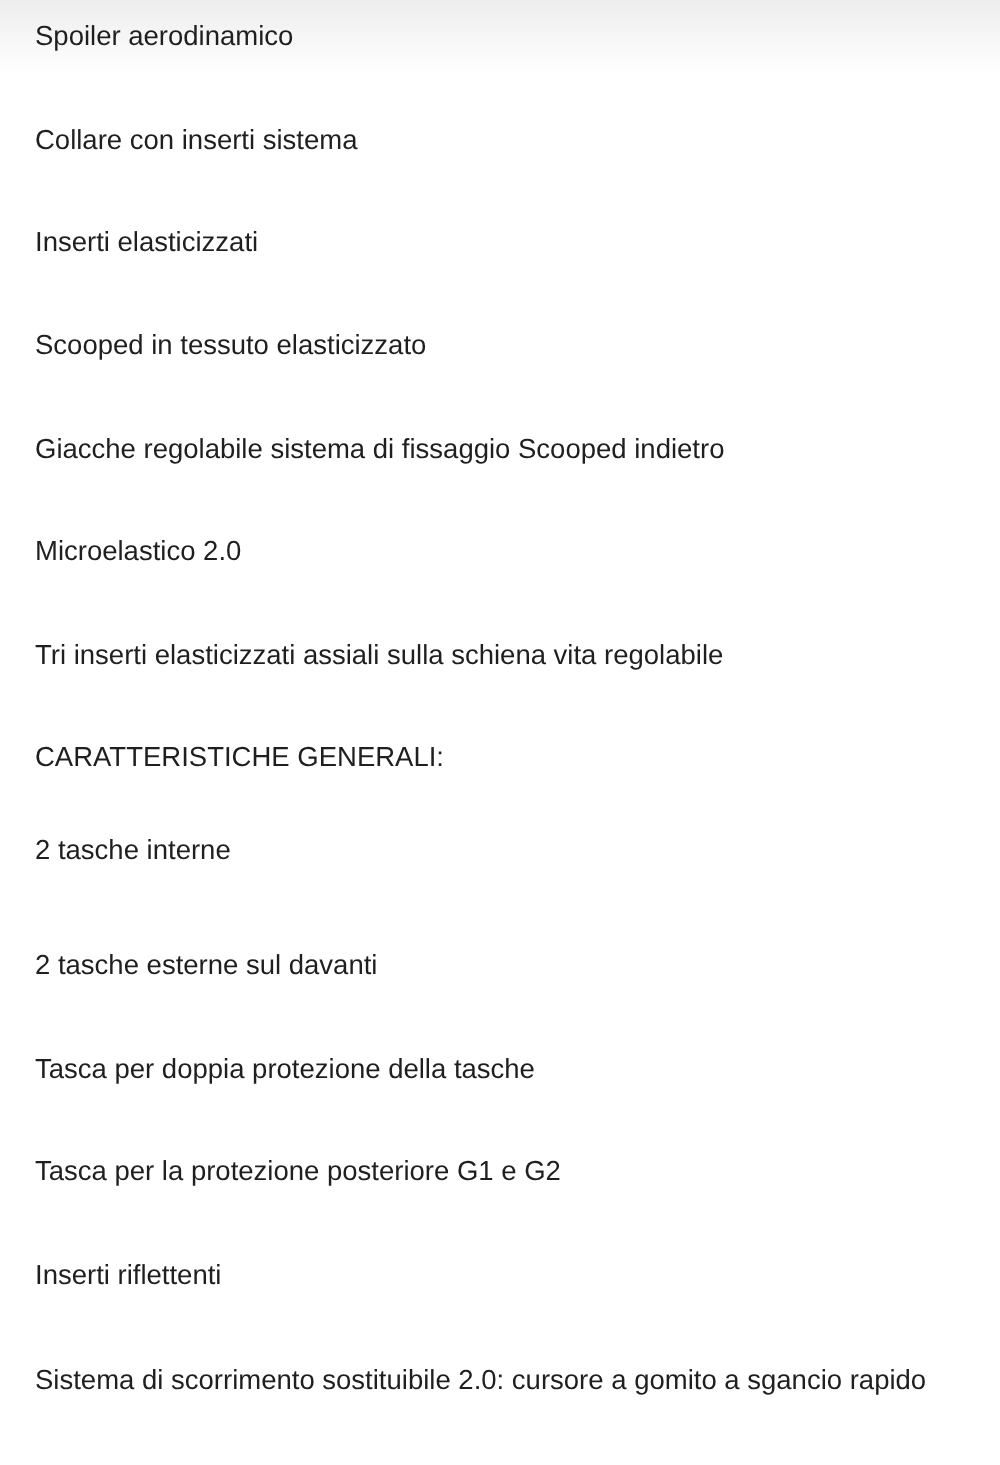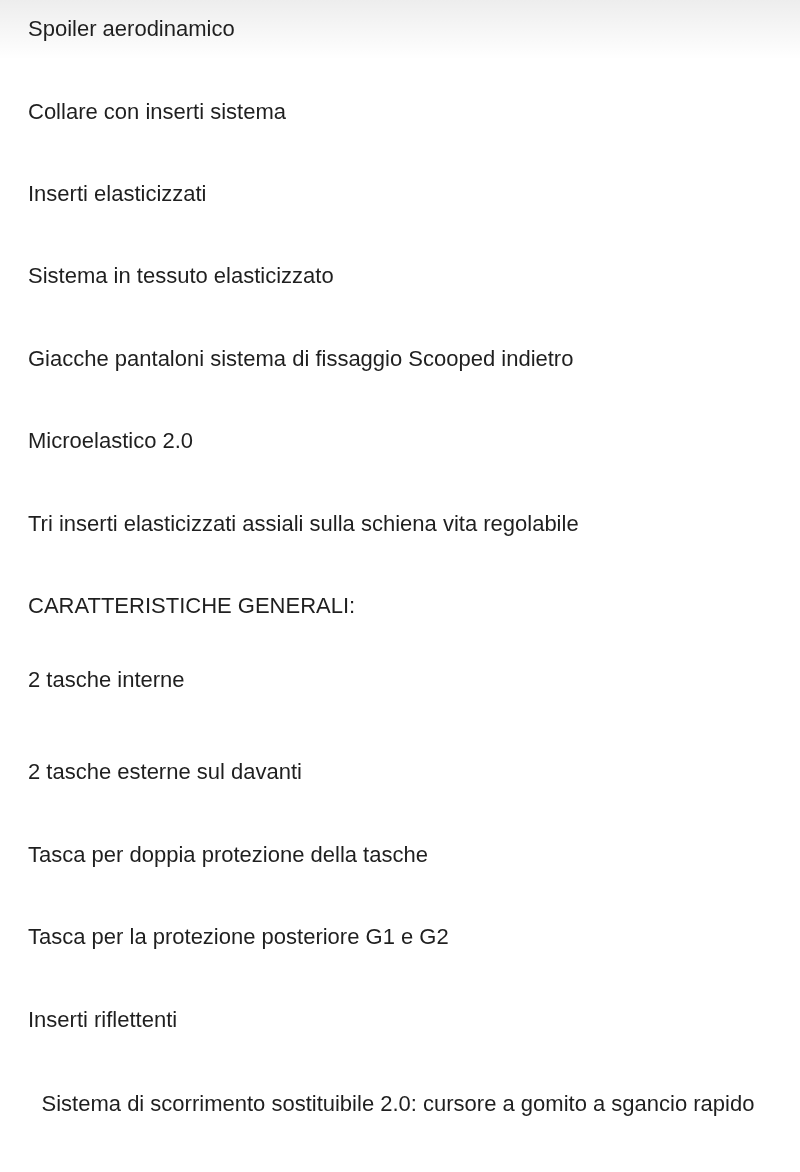--- a/index.html
+++ b/index.html
@@ -51,7 +51,7 @@
   <div class="line" style="top:9px">Spoiler aerodinamico</div>
   <div class="line" style="top:92px">Collare con inserti sistema</div>
   <div class="line" style="top:174px">Inserti elasticizzati</div>
-  <div class="line" style="top:256px">Sistema in tessuto elasticizzato</div>
+  <div class="line" style="top:256px">Scooped in tessuto elasticizzato</div>
   <div class="line" style="top:339px">Giacche pantaloni sistema di fissaggio Scooped indietro</div>
   <div class="line" style="top:421px">Microelastico 2.0</div>
   <div class="line" style="top:504px">Tri inserti elasticizzati assiali sulla schiena vita regolabile</div>

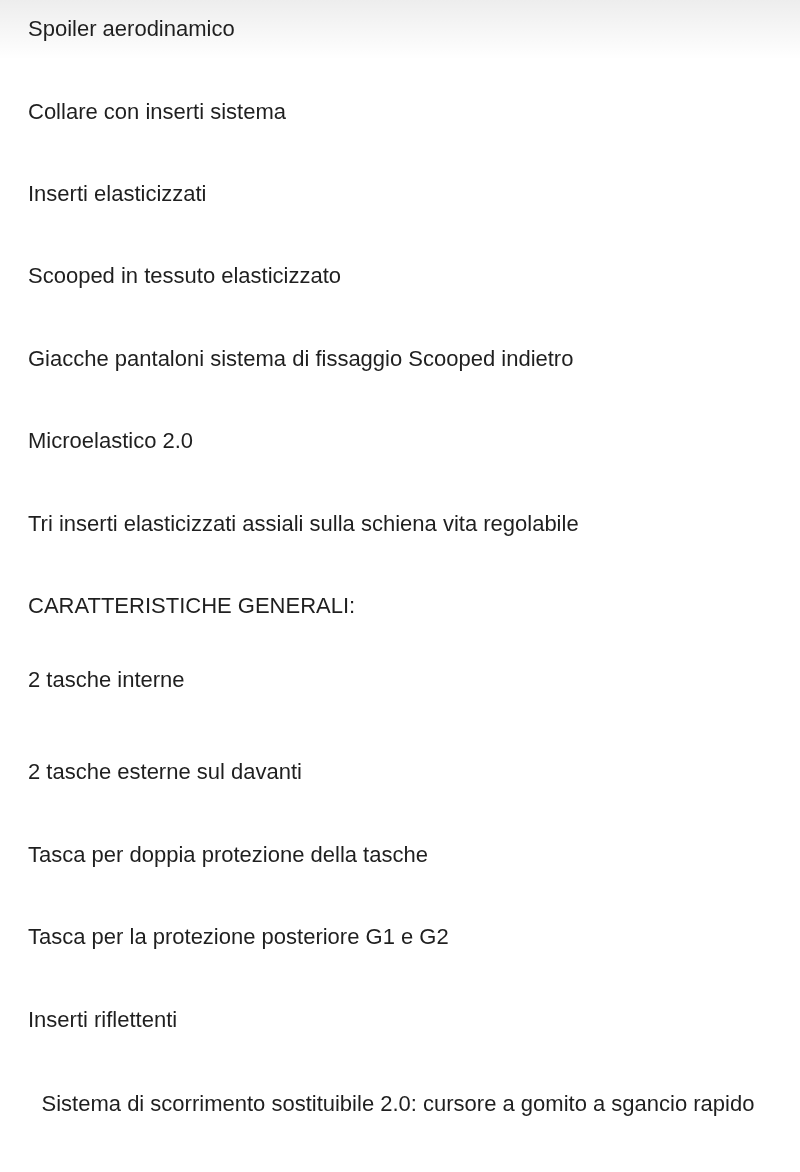--- a/index.html
+++ b/index.html
@@ -52,7 +52,7 @@
   <div class="line" style="top:92px">Collare con inserti sistema</div>
   <div class="line" style="top:174px">Inserti elasticizzati</div>
   <div class="line" style="top:256px">Scooped in tessuto elasticizzato</div>
-  <div class="line" style="top:339px">Giacche pantaloni sistema di fissaggio Scooped indietro</div>
+  <div class="line" style="top:339px">Giacche regolabile sistema di fissaggio Scooped indietro</div>
   <div class="line" style="top:421px">Microelastico 2.0</div>
   <div class="line" style="top:504px">Tri inserti elasticizzati assiali sulla schiena vita regolabile</div>
   <div class="line" style="top:586px">CARATTERISTICHE GENERALI:</div>

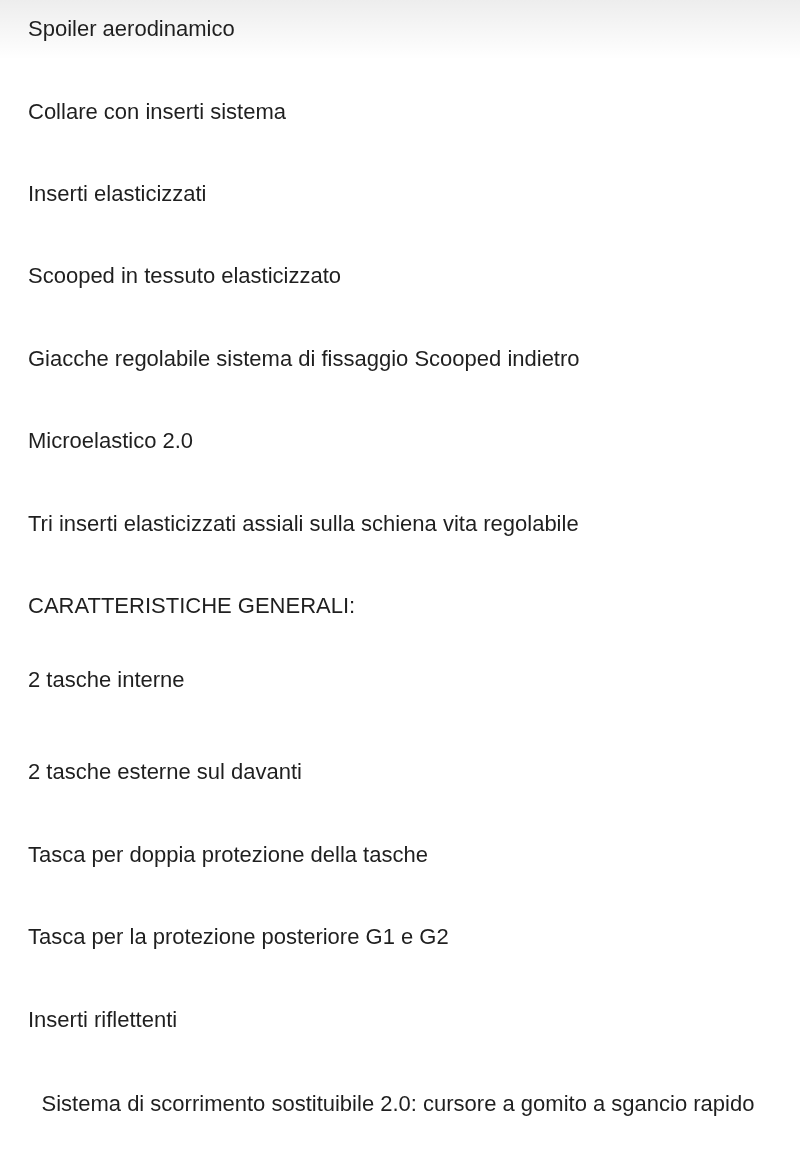--- a/index.html
+++ b/index.html
@@ -39,7 +39,6 @@
     .line.wrap {
       white-space: normal;
       width: 740px;
-      text-align: center;
     }
   </style>
 </head>

